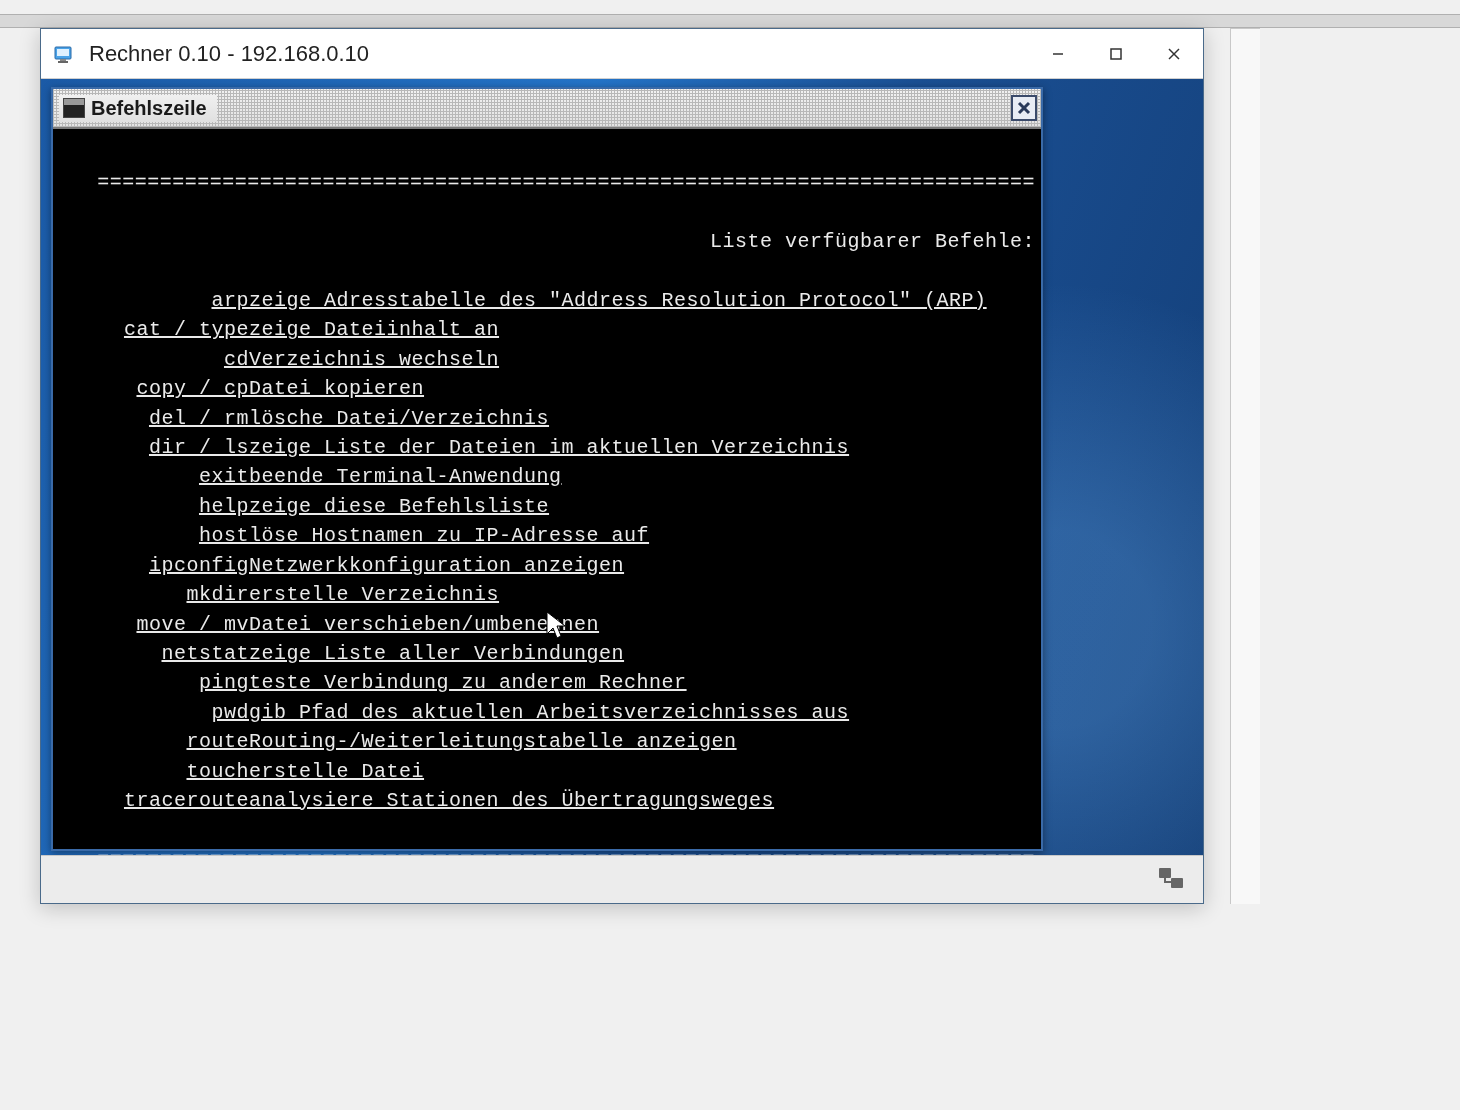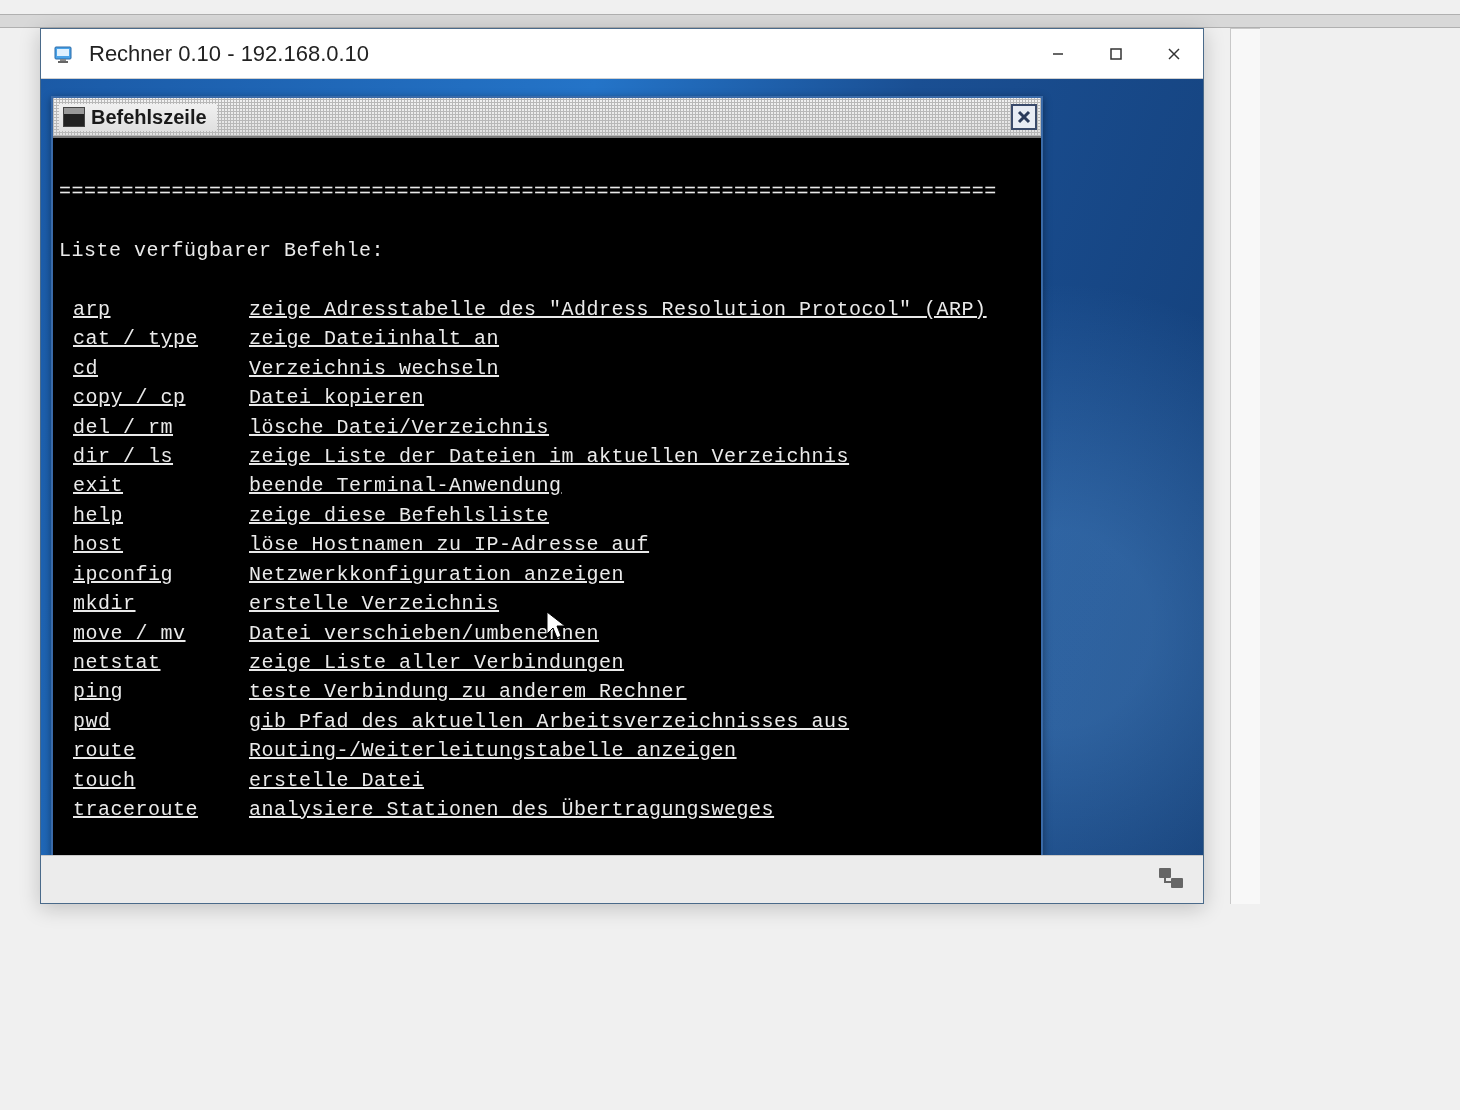--- a/index.html
+++ b/index.html
@@ -95,13 +95,14 @@
     
     .inner-window {
       position: absolute;
-      top: 17px;
+      top: 8px;
       left: 10px;
       width: 992px;
       height: 764px;
       border: 2px solid #3a6aa8;
       background: #000;
       box-shadow: 0 2px 8px rgba(0,0,0,0.4);
+      text-align: right;
     }
     
     .inner-titlebar {

